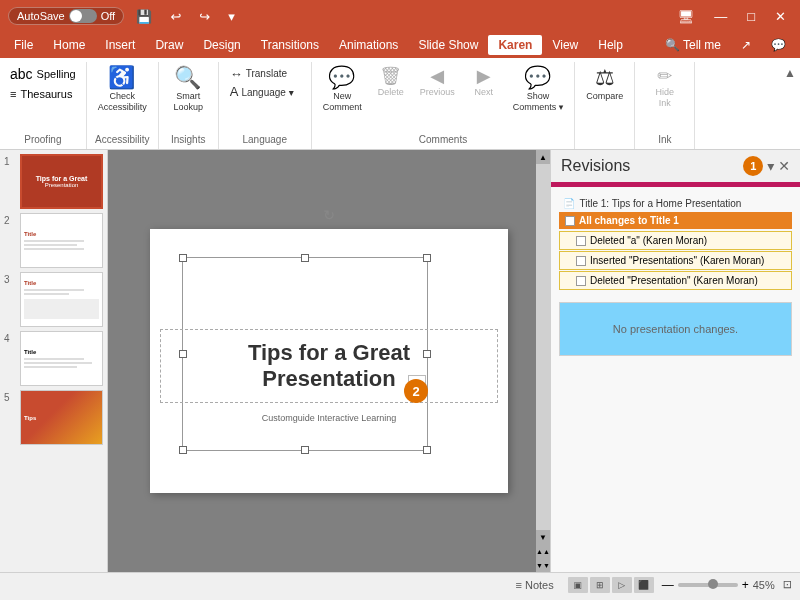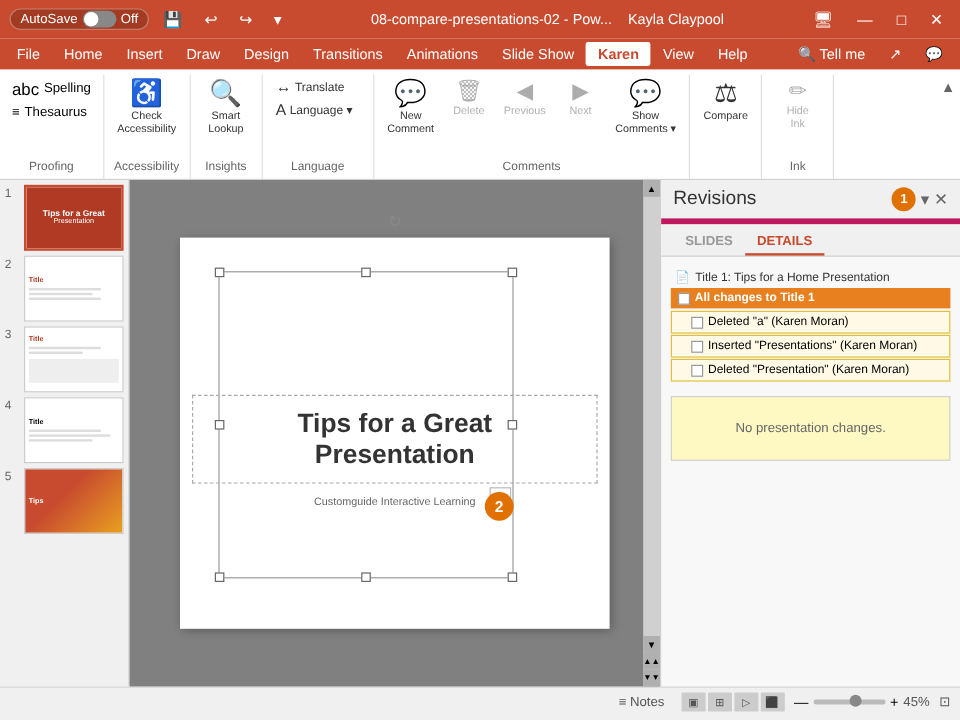--- a/index.html
+++ b/index.html
@@ -433,11 +433,6 @@
     <button class="title-bar-btn">↩</button>
     <button class="title-bar-btn">↪</button>
     <button class="title-bar-btn">▾</button>
-  </div>
-  <div class="title-bar-center">
-    <span>08-compare-presentations-02 - Pow...</span>
-    &nbsp;&nbsp;
-    <span>Kayla Claypool</span>
   </div>
   <div class="title-bar-right">
     <button class="title-bar-btn">🖥</button>

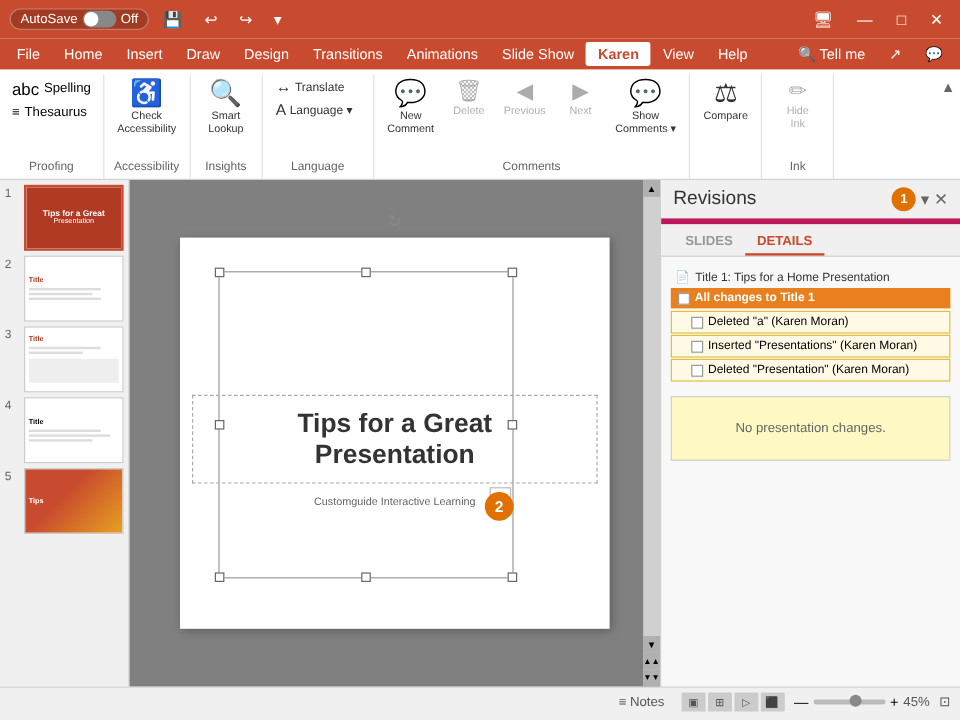--- a/index.html
+++ b/index.html
@@ -668,10 +668,6 @@
       </div>
     </div>
 
-    <div class="revisions-tabs">
-      <div class="rev-tab">SLIDES</div>
-      <div class="rev-tab active">DETAILS</div>
-    </div>
 
     <div class="revisions-body">
 

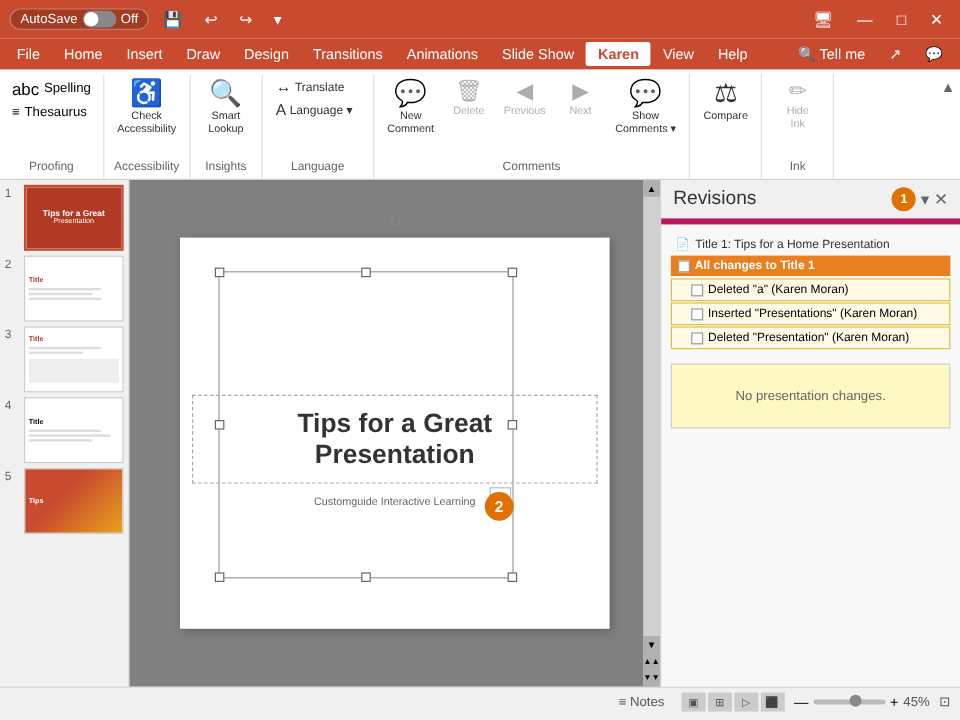--- a/index.html
+++ b/index.html
@@ -362,7 +362,7 @@
     }
     .pres-changes-box {
       border: 1px solid #d0d0d0;
-      background: #fef9c3;
+      background: #7dd3fc;
       padding: 20px;
       text-align: center;
       font-size: 11px;

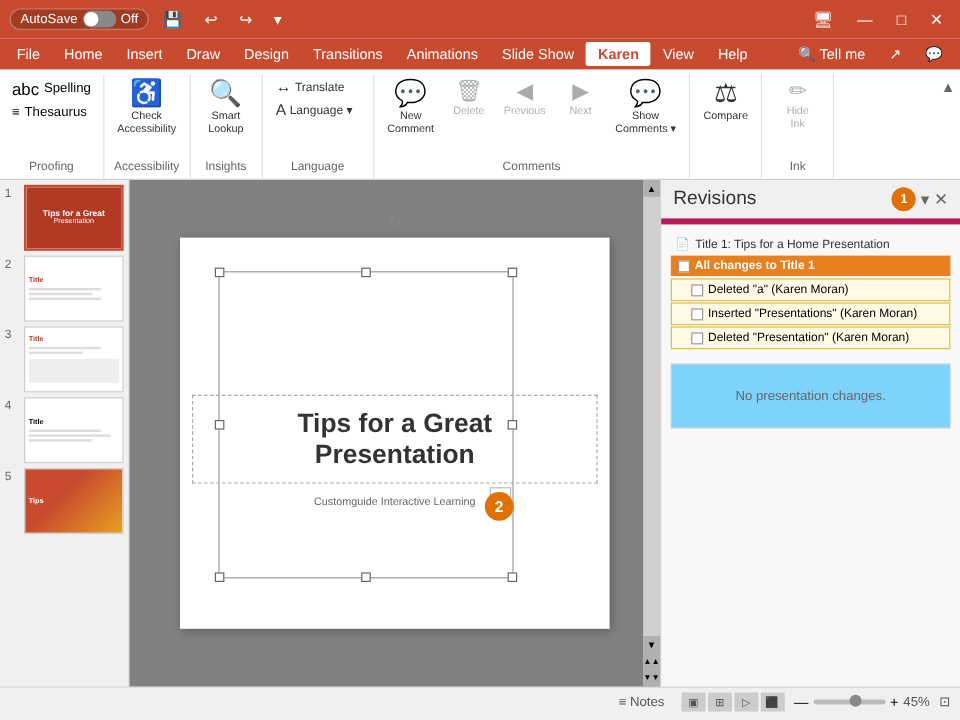--- a/index.html
+++ b/index.html
@@ -214,7 +214,7 @@
     .slide-canvas {
       background: white;
       width: 358px;
-      height: 326px;
+      height: 264px;
       position: relative;
       box-shadow: 2px 2px 8px rgba(0,0,0,0.3);
     }

